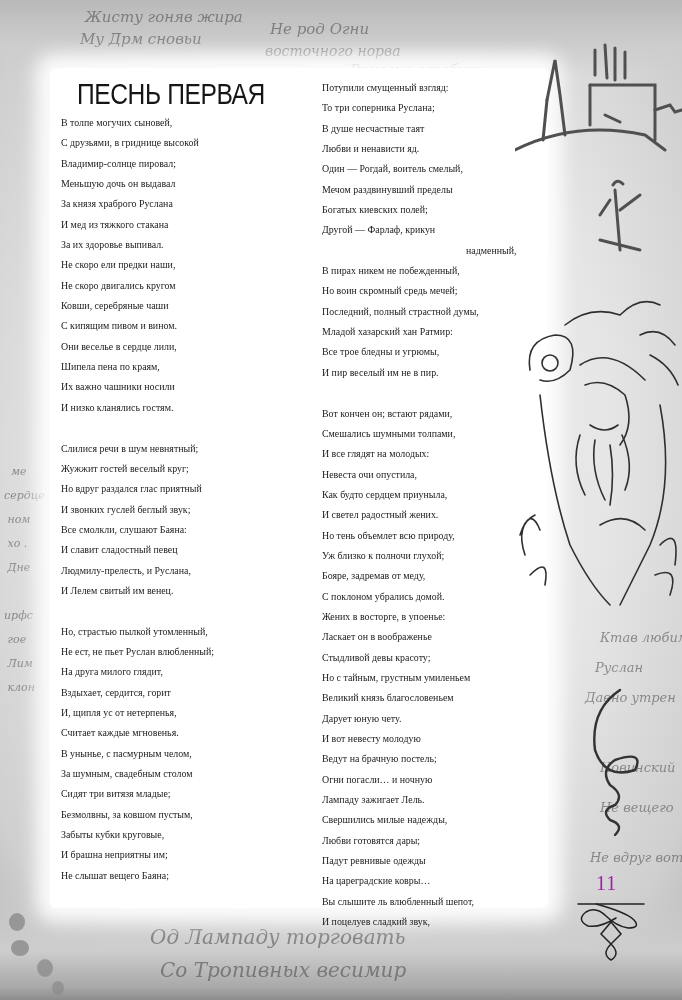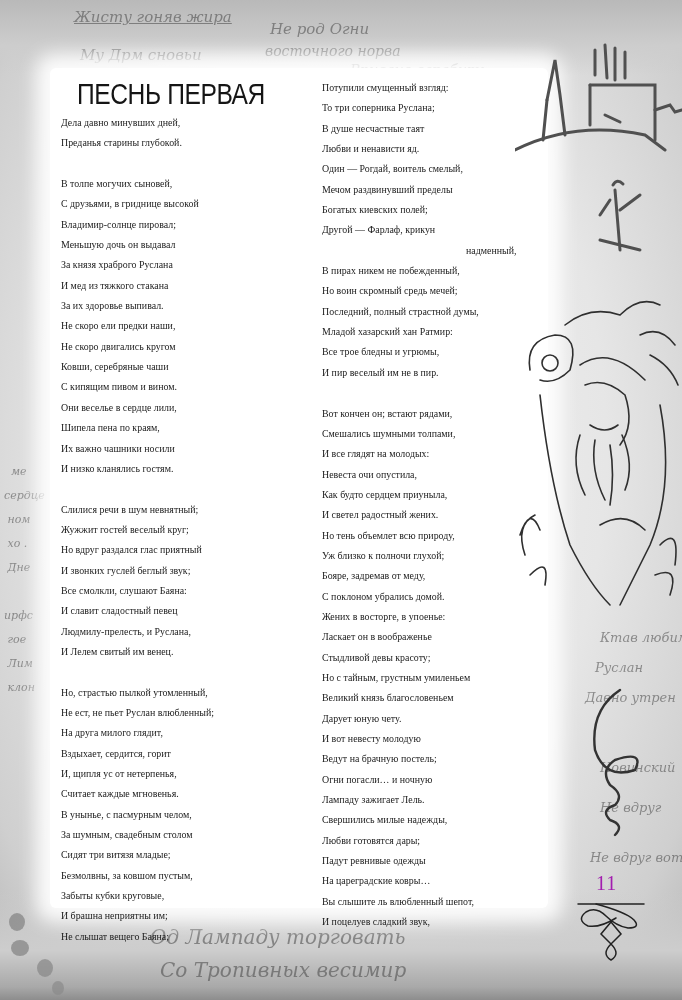--- a/index.html
+++ b/index.html
@@ -62,7 +62,7 @@
 <div class="bg-bottom"></div>
 
 <div>
-  <span class="script" style="left:74px;top:8px;font-size:15px;text-decoration:underline;">Жисту гоняв жира</span>
+  <span class="script" style="left:85px;top:8px;font-size:15px;">Жисту гоняв жира</span>
   <span class="script" style="left:80px;top:46px;font-size:15px;">Му Дрм сновьи</span>
   <span class="script" style="left:270px;top:20px;font-size:15px;">Не род Огни</span>
   <span class="script" style="left:265px;top:43px;font-size:14px;">восточного норва</span>

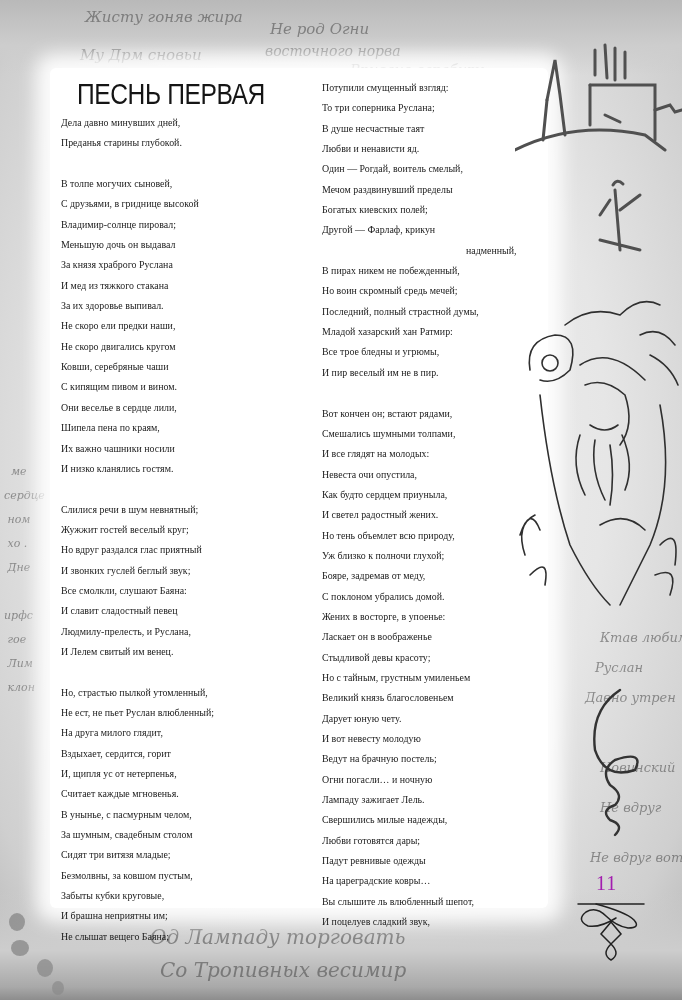--- a/index.html
+++ b/index.html
@@ -63,7 +63,7 @@
 
 <div>
   <span class="script" style="left:85px;top:8px;font-size:15px;">Жисту гоняв жира</span>
-  <span class="script" style="left:80px;top:46px;font-size:15px;">Му Дрм сновьи</span>
+  <span class="script" style="left:80px;top:30px;font-size:15px;">Му Дрм сновьи</span>
   <span class="script" style="left:270px;top:20px;font-size:15px;">Не род Огни</span>
   <span class="script" style="left:265px;top:43px;font-size:14px;">восточного норва</span>
   <span class="script" style="left:350px;top:62px;font-size:14px;">Вписано ограбить</span>

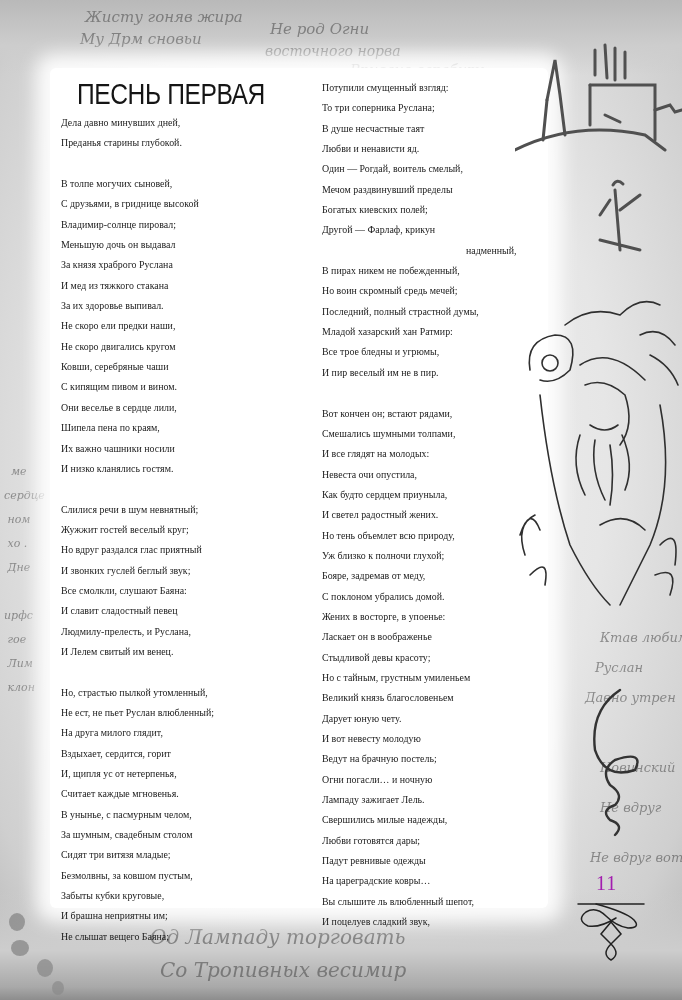--- a/index.html
+++ b/index.html
@@ -136,10 +136,6 @@
 <h1 class="title">ПЕСНЬ ПЕРВАЯ</h1>
 
 <div class="col col-left">
-  <div class="stanza">
-    <span class="line">Дела давно минувших дней,</span>
-    <span class="line">Преданья старины глубокой.</span>
-  </div>
   <div class="stanza">
     <span class="line">В толпе могучих сыновей,</span>
     <span class="line">С друзьями, в гриднице высокой</span>

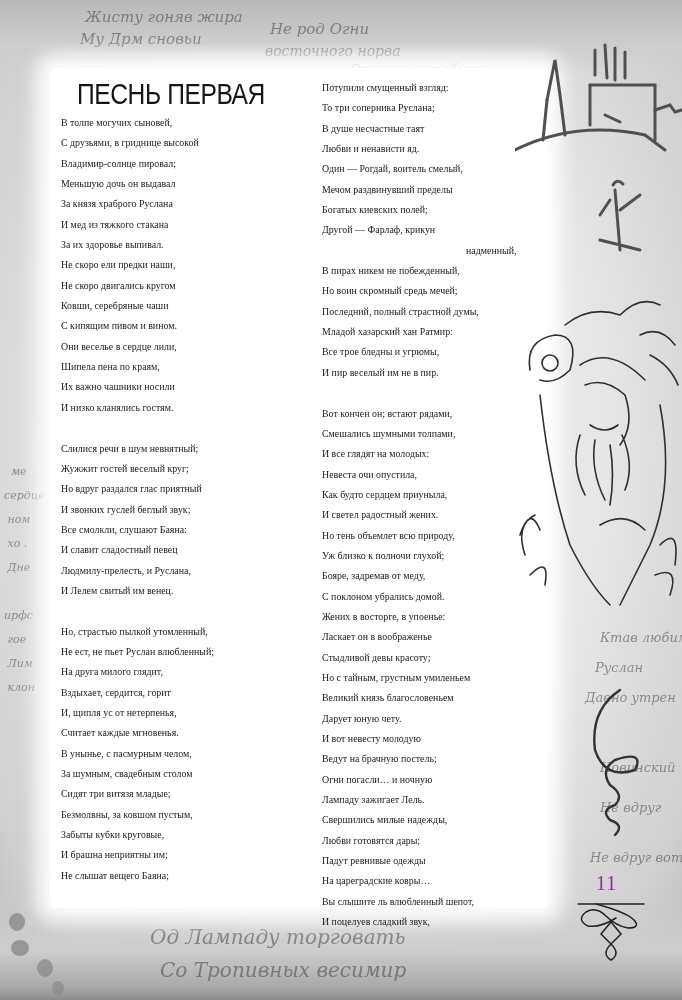--- a/index.html
+++ b/index.html
@@ -71,7 +71,7 @@
   <span class="script" style="left:595px;top:660px;font-size:13px;">Руслан</span>
   <span class="script" style="left:585px;top:690px;font-size:13px;">Давно утрен</span>
   <span class="script" style="left:600px;top:760px;font-size:13px;">Новинский</span>
-  <span class="script" style="left:600px;top:800px;font-size:13px;">Не вдруг</span>
+  <span class="script" style="left:600px;top:800px;font-size:13px;">Не вещего</span>
   <span class="script" style="left:590px;top:850px;font-size:13px;">Не вдруг вот</span>
   <span class="script" style="left:150px;top:925px;font-size:20px;">Од Лампаду торговать</span>
   <span class="script" style="left:160px;top:958px;font-size:20px;">Со Тропивных весимир</span>

